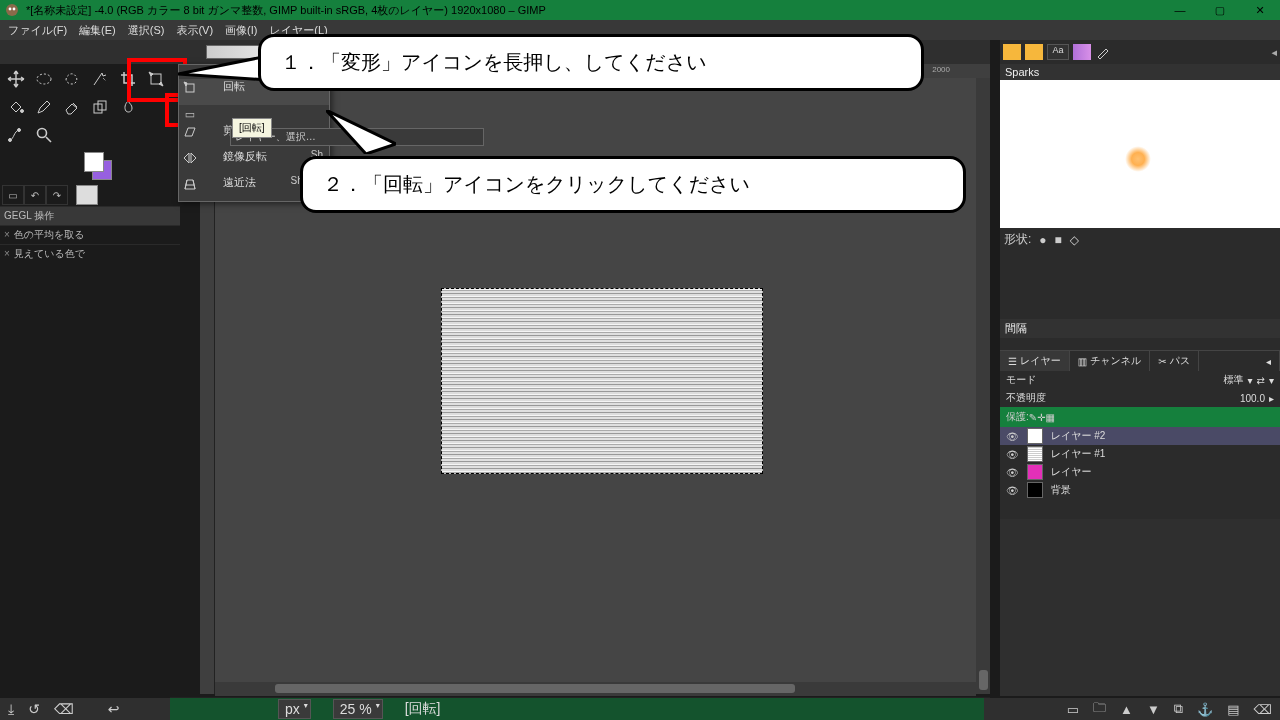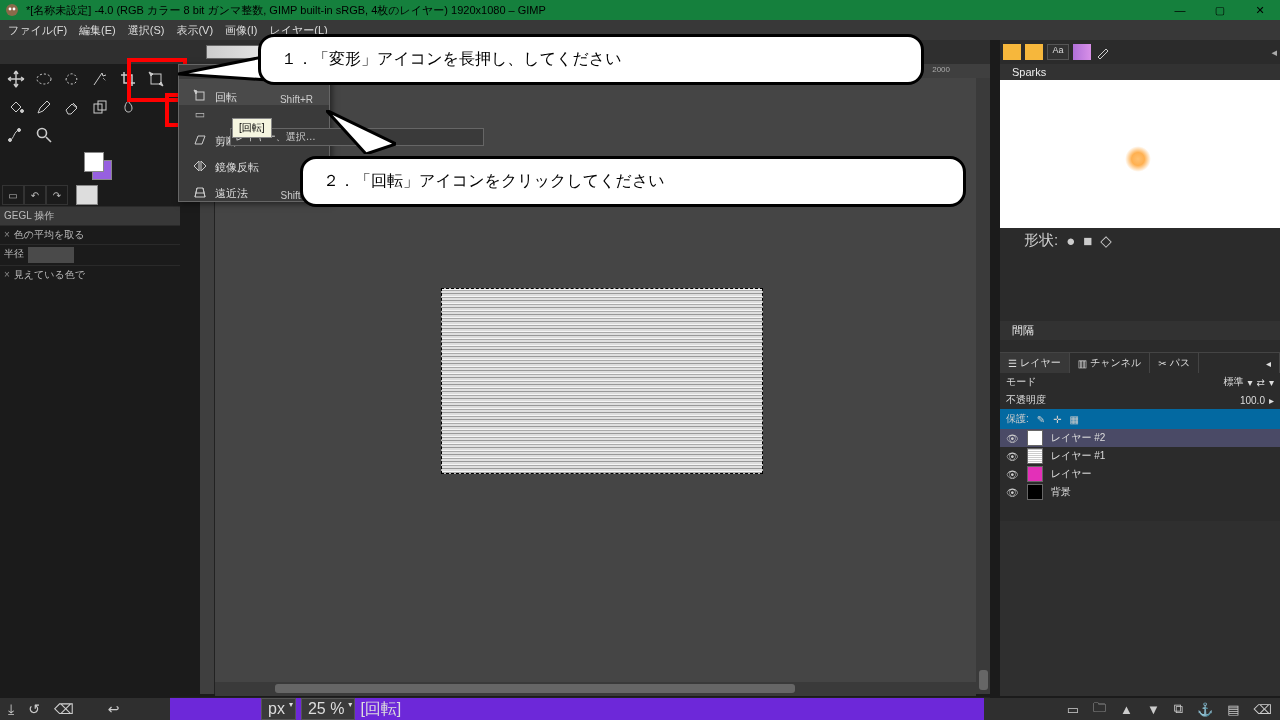--- a/index.html
+++ b/index.html
@@ -36,7 +36,7 @@
 .ddlabel{flex:1}
 .ddshort{color:#ccc;font-size:10px;padding-right:4px}
 .tooltip{position:absolute;left:232px;top:118px;padding:2px 6px;background:#f5f5e0;color:#000;border:1px solid #888;font-size:10px;z-index:25}
-.callout{position:absolute;background:#fff;color:#000;border:3px solid #000;border-radius:16px;padding:12px 20px;font-size:16px;z-index:30}
+.callout{position:absolute;background:#fff;color:#000;border:3px solid #000;border-radius:16px;padding:12px 20px;font-size:20px;z-index:30}
 .rightcol{position:absolute;right:0;top:40px;width:280px;bottom:24px;background:#2f2f2f}
 .rc-tabs{display:flex;gap:4px;padding:3px;background:#2b2b2b;height:18px;align-items:center}
 .rc-tab{width:18px;height:16px}

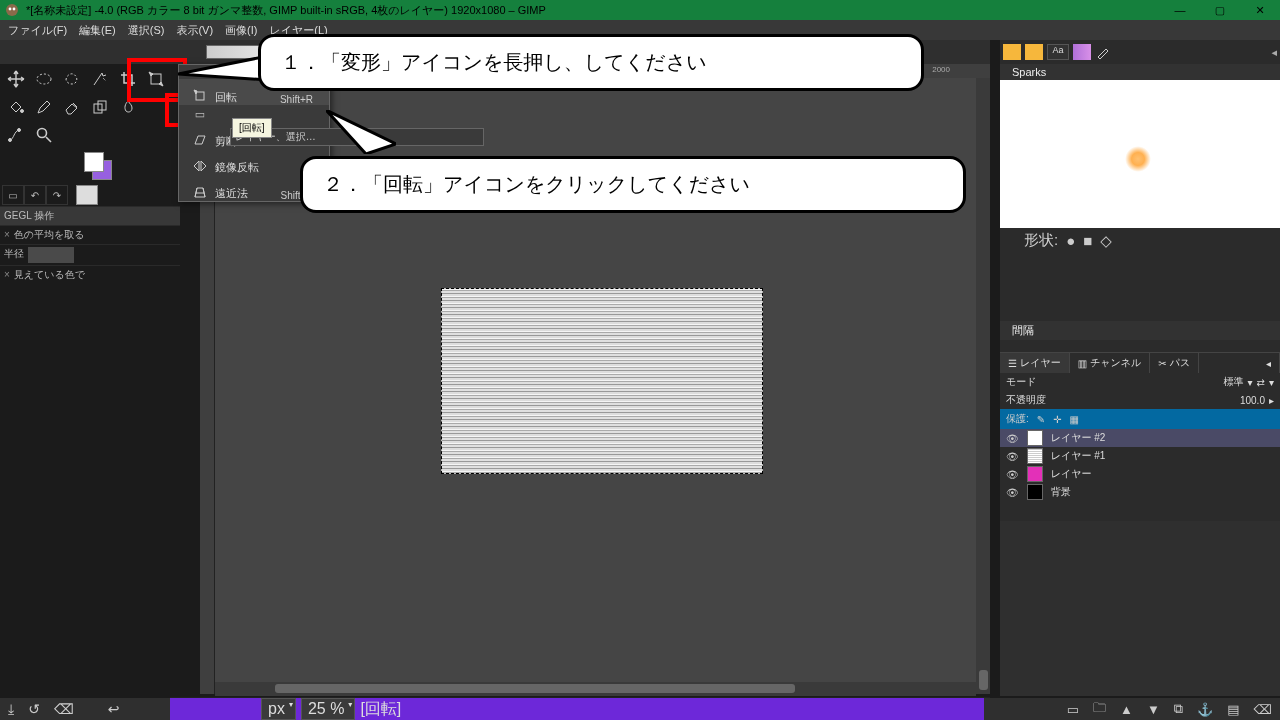--- a/index.html
+++ b/index.html
@@ -41,7 +41,7 @@
 .rc-tabs{display:flex;gap:4px;padding:3px;background:#2b2b2b;height:18px;align-items:center}
 .rc-tab{width:18px;height:16px}
 .rc-text-tab{background:#323232;color:#ddd;border:1px solid #555;width:20px;height:14px;font-size:9px;text-align:center}
-.panel-title{background:#323232;padding:2px 12px;font-size:11px;color:#eee}
+.panel-title{background:#323232;padding:2px 5px;font-size:11px;color:#eee}
 .preview{background:#fff;height:148px;width:100%;position:relative}
 .spark{position:absolute;left:125px;top:66px;width:26px;height:26px;border-radius:50%;background:radial-gradient(circle,#ffc070 0%,#ffb050 35%,rgba(255,220,180,0) 70%)}
 .shaperow{display:flex;gap:8px;padding:3px 24px;background:#2b2b2b;font-size:15px;align-items:center;color:#ccc}

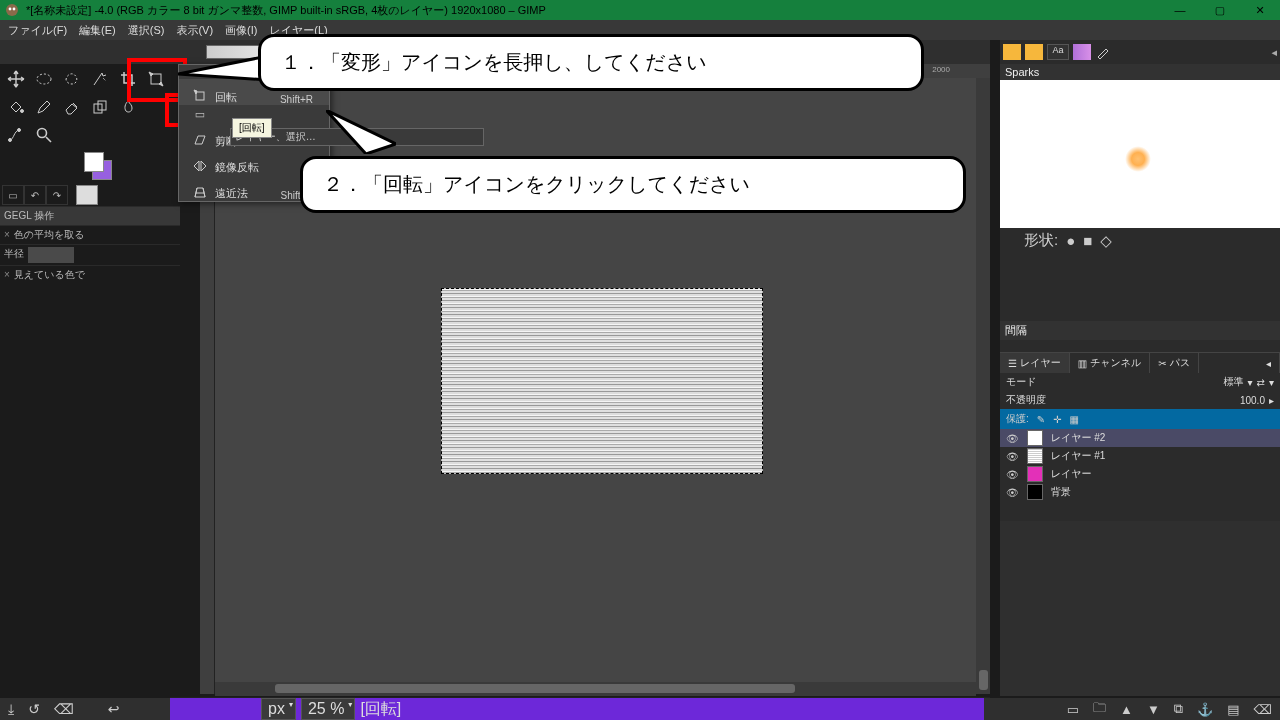--- a/index.html
+++ b/index.html
@@ -30,7 +30,7 @@
 .imagebox{position:absolute;left:226px;top:210px;width:320px;height:184px;background:#bbb;border:1px dashed #000}
 .stripes{width:100%;height:100%;background:repeating-linear-gradient(180deg,#f5f5f5 0px,#f5f5f5 1px,#aaa 1px,#aaa 2px,#e0e0e0 2px,#e0e0e0 4px,#999 4px,#999 5px,#ddd 5px,#ddd 7px)}
 .dropdown{position:absolute;left:178px;top:64px;width:150px;background:#3a3a3a;border:1px solid #666;box-shadow:2px 2px 6px rgba(0,0,0,.5);z-index:20}
-.ddrow{display:flex;align-items:flex-end;height:26px;padding:0 12px;gap:6px;font-size:11px;color:#ddd}
+.ddrow{display:flex;align-items:flex-start;height:26px;padding:0 2px;gap:24px;font-size:11px;color:#ddd}
 .ddrow.hover{background:#4a4a4a}
 .ddicon{width:18px;height:18px;display:flex;align-items:center;justify-content:center;color:#bbb}
 .ddlabel{flex:1}

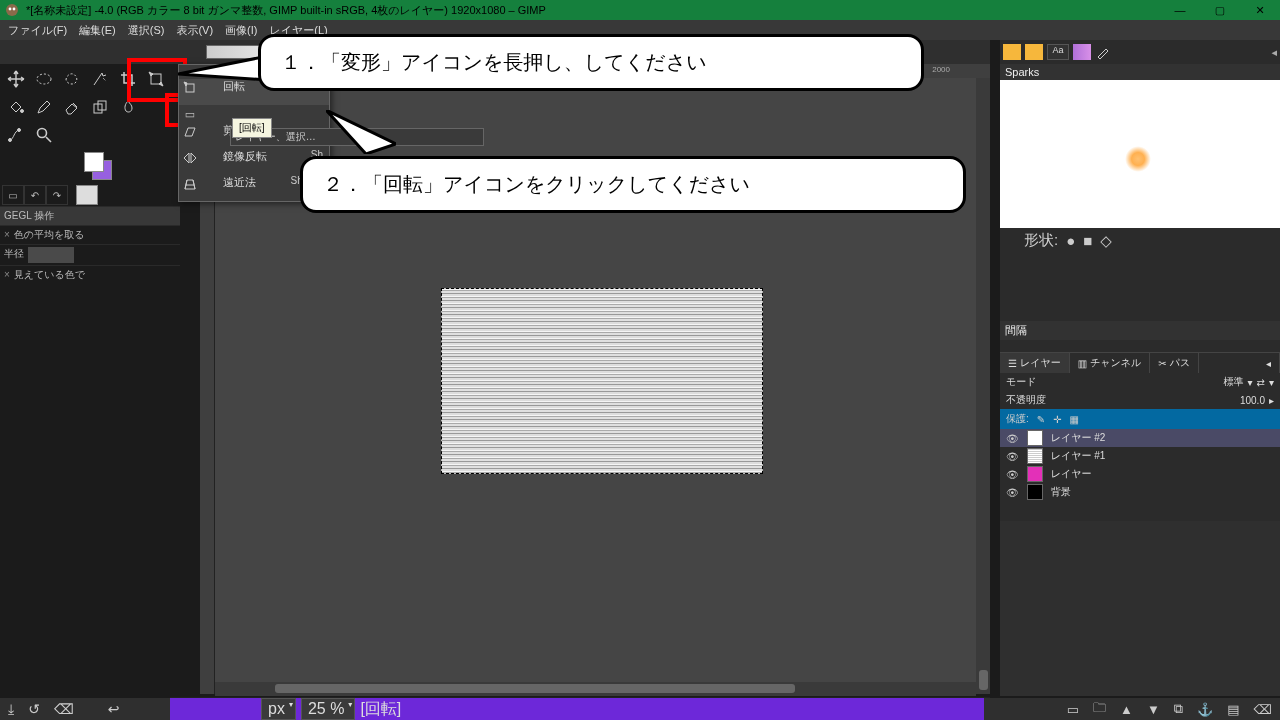--- a/index.html
+++ b/index.html
@@ -44,7 +44,7 @@
 .panel-title{background:#323232;padding:2px 5px;font-size:11px;color:#eee}
 .preview{background:#fff;height:148px;width:100%;position:relative}
 .spark{position:absolute;left:125px;top:66px;width:26px;height:26px;border-radius:50%;background:radial-gradient(circle,#ffc070 0%,#ffb050 35%,rgba(255,220,180,0) 70%)}
-.shaperow{display:flex;gap:8px;padding:3px 24px;background:#2b2b2b;font-size:15px;align-items:center;color:#ccc}
+.shaperow{display:flex;gap:8px;padding:3px 4px;background:#2b2b2b;font-size:12px;align-items:center;color:#ccc}
 .smallpanel{background:#2b2b2b;padding:2px 6px;font-size:10px;color:#666;line-height:16px}
 .layertabs{display:flex;background:#2b2b2b;border-top:1px solid #444}
 .layertab{padding:3px 8px;font-size:10px;display:flex;align-items:center;gap:3px;color:#ddd;border-right:1px solid #444}

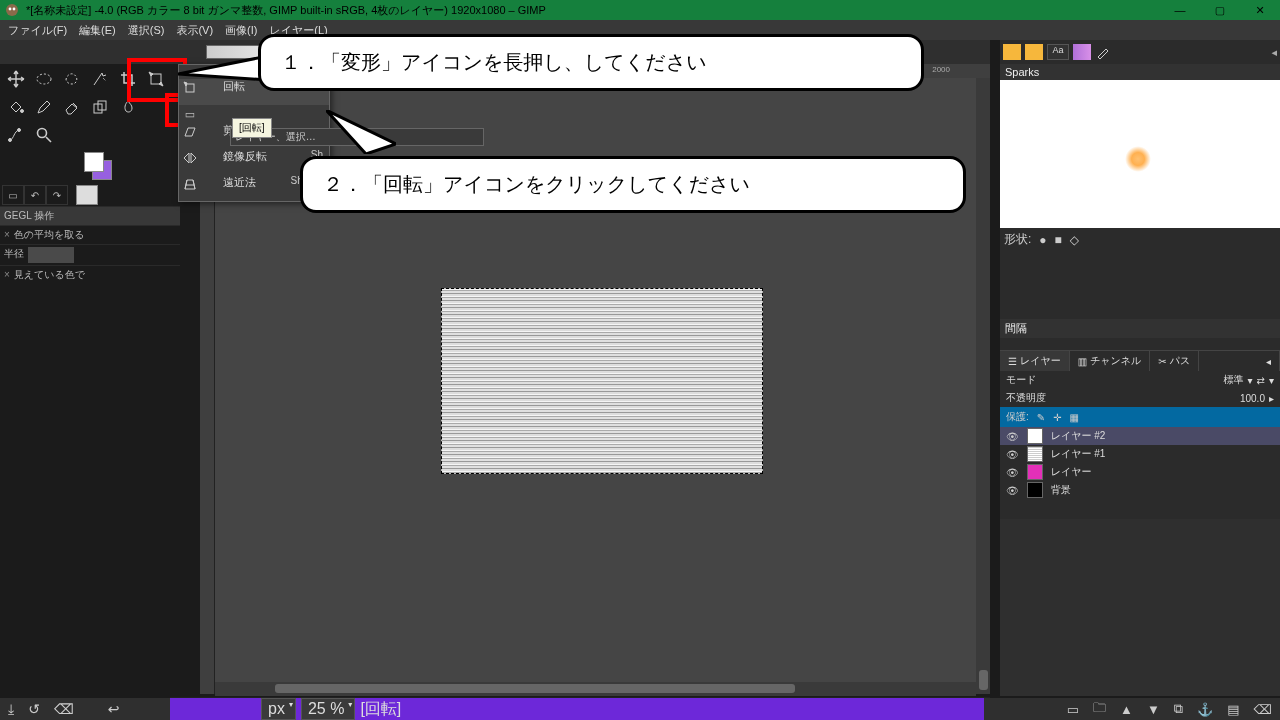--- a/index.html
+++ b/index.html
@@ -209,10 +209,6 @@
   </div>
   <div class="optrow" style="background:#383838">GEGL 操作</div>
   <div class="optrow"><span class="x-mark">×</span><span>色の平均を取る</span></div>
-  <div class="optrow" style="display:flex;gap:4px">
-    <span>半径</span>
-    <input class="inputsmall" value="" style="">
-  </div>
   <div class="optrow"><span class="x-mark">×</span><span>見えている色で</span></div>
 </div>
 

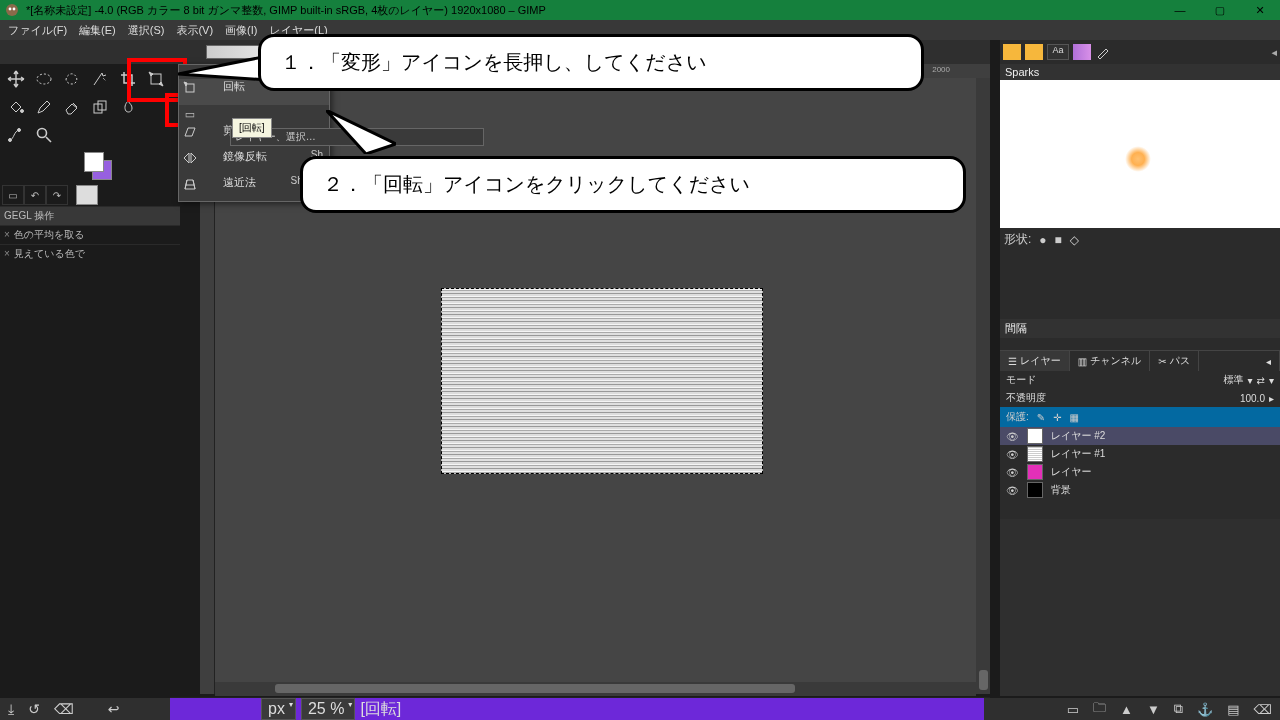--- a/index.html
+++ b/index.html
@@ -52,7 +52,7 @@
 .moderow{background:#2b2b2b;padding:2px 6px;font-size:10px;display:flex;align-items:center}
 .modeselect{flex:1}
 .modeval{color:#ddd}
-.protectrow{display:flex;gap:8px;padding:3px 6px;background:#0369a1;font-size:10px;color:#ccc;align-items:center}
+.protectrow{display:flex;gap:0;padding:3px 6px;background:#15803d;font-size:10px;color:#ccc;align-items:center}
 .layerlist{background:#2b2b2b;height:92px}
 .layerrow{display:flex;align-items:center;height:18px;gap:8px;padding:0 6px;font-size:10px;color:#ddd}
 .layerrow.active{background:#4a4a66}

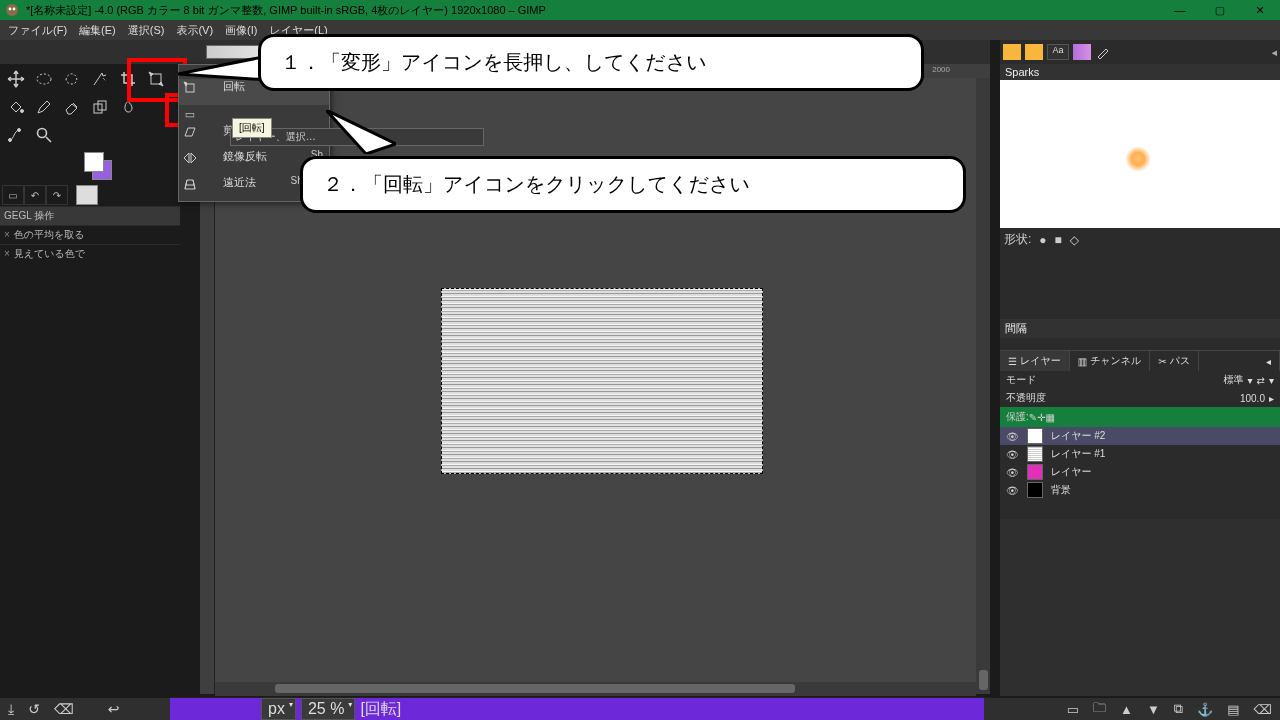--- a/index.html
+++ b/index.html
@@ -61,7 +61,7 @@
 .thumb.pink{background:#e330b8}
 .thumb.black{background:#000}
 .thumb.stripe{background:repeating-linear-gradient(180deg,#ccc 0,#ccc 1px,#fff 1px,#fff 2px)}
-.bottombar{position:absolute;left:170px;right:290px;bottom:0;height:22px;background:#6d28d9;border-top:1px solid #222;display:flex;align-items:center;gap:5px;padding:0 6px;font-size:16px}
+.bottombar{position:absolute;left:170px;right:290px;bottom:0;height:22px;background:#14532d;border-top:1px solid #222;display:flex;align-items:center;gap:22px;padding:0 6px;font-size:14px}
 .bottomleft{position:absolute;left:0;bottom:0;width:170px;height:22px;background:#2f2f2f;display:flex;align-items:center;gap:14px;padding:0 8px;font-size:14px;color:#ccc}
 .bottomright{position:absolute;right:0;bottom:0;width:280px;height:22px;background:#2f2f2f;display:flex;align-items:center;justify-content:flex-end;gap:14px;padding:0 8px;font-size:13px;color:#ccc}
 .selbox{background:#3a3a3a;border:1px solid #555;padding:1px 10px 1px 6px;position:relative}

